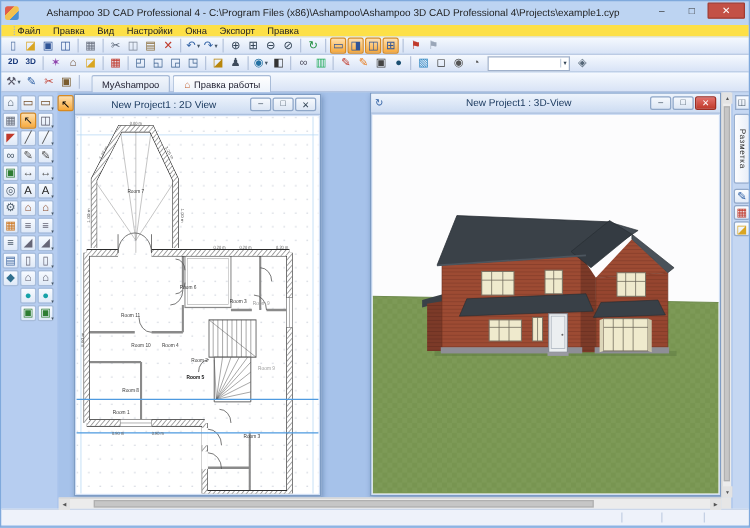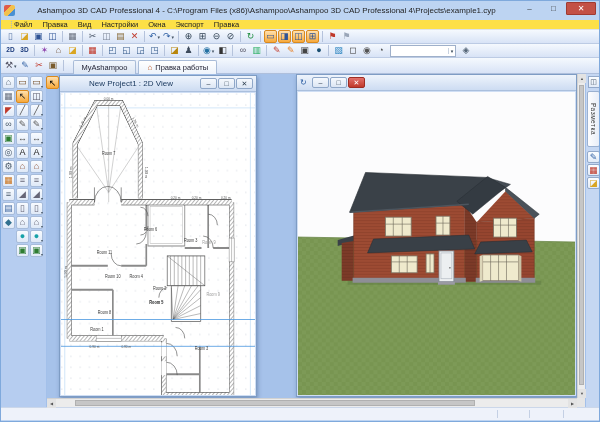--- a/index.html
+++ b/index.html
@@ -534,6 +534,7 @@
     <div class="cw" style="left:249px;top:0;width:281px;height:323px">
       <div class="cw-title">
         <span class="cw-icon">↻</span>
+        <span class="t">New Project1 : 3D-View</span>
         <span class="cwc">–</span>
         <span class="cwc">□</span>
         <span class="cwc close-active">✕</span>

